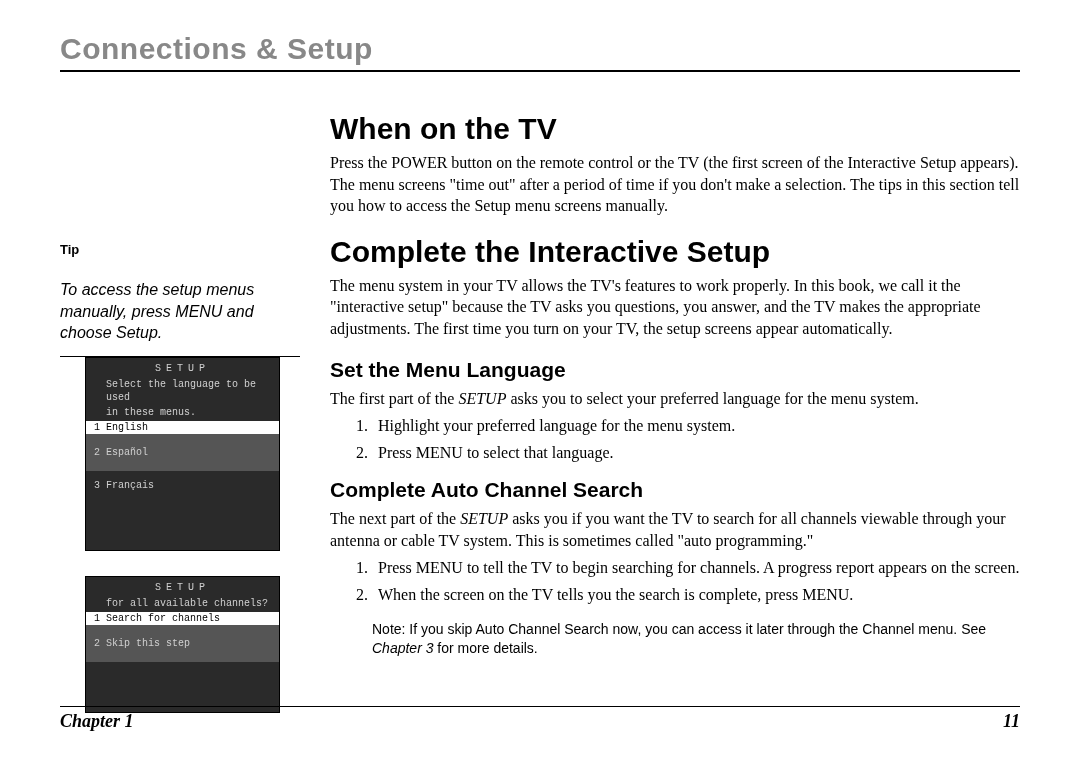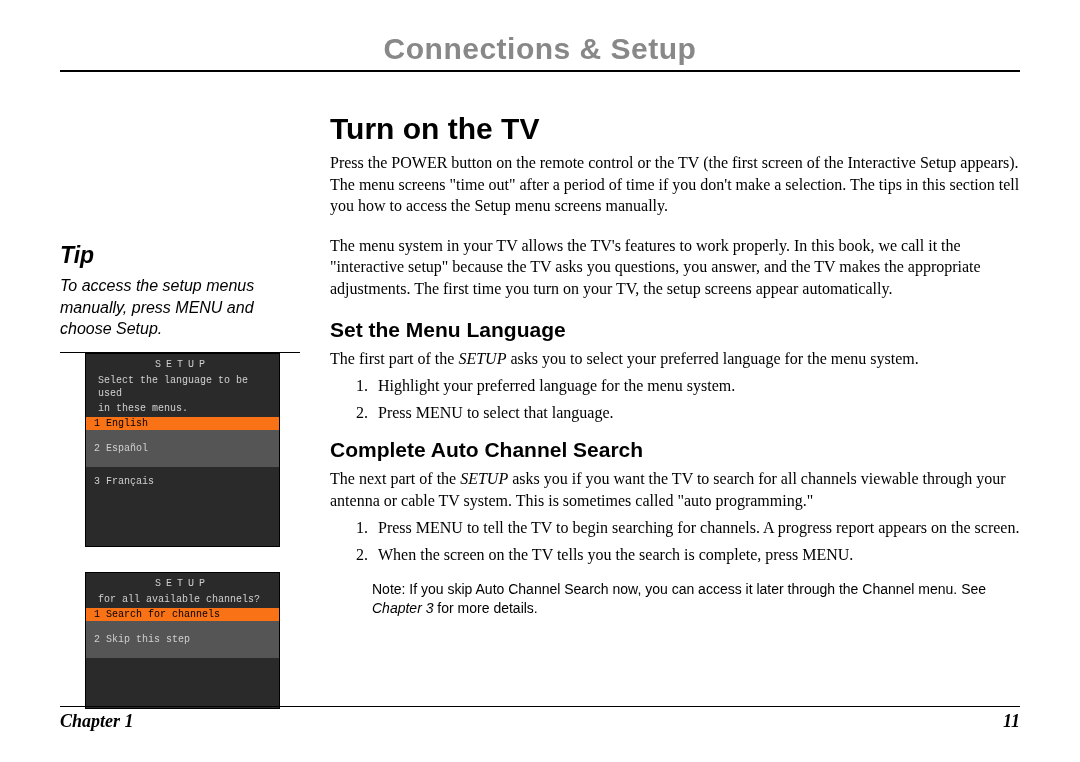--- a/index.html
+++ b/index.html
@@ -13,7 +13,7 @@
     padding: 32px 60px 40px 60px;
   }
   .header-title {
-    text-align: center;
+    text-align: left;
     font-family: Arial, Helvetica, sans-serif;
     font-weight: 900;
     font-size: 30px;

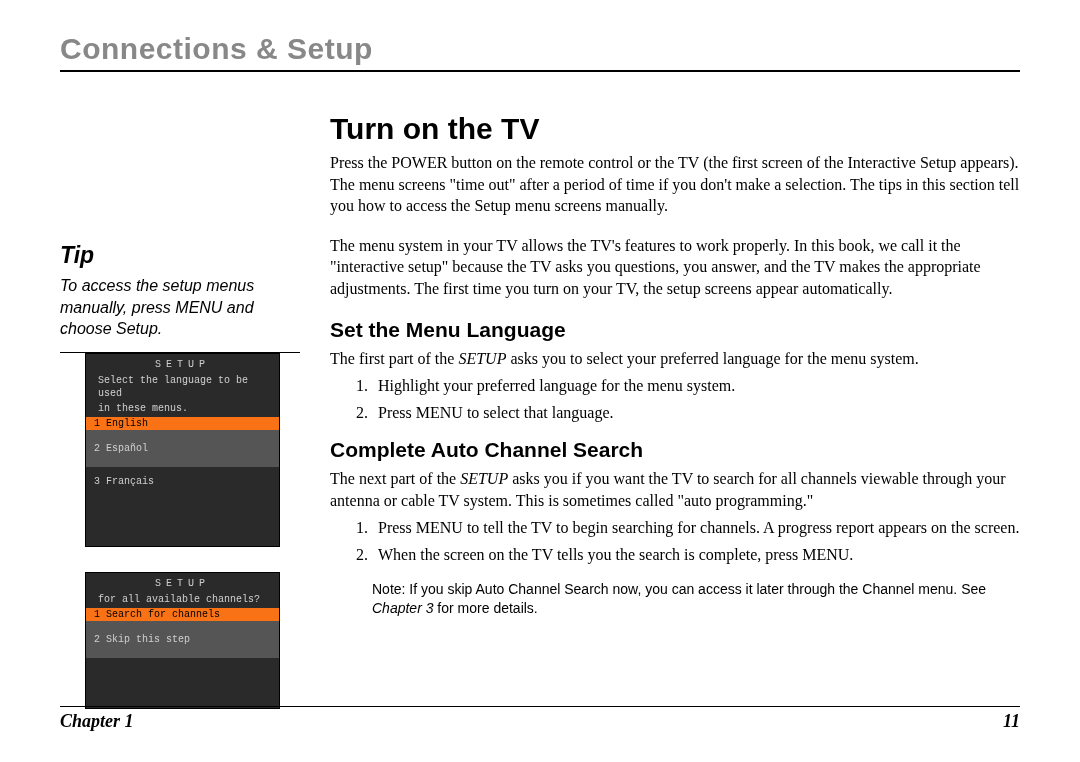--- a/index.html
+++ b/index.html
@@ -168,7 +168,7 @@
   </div>
 
   <div class="main">
-    <div class="h1">Turn on the TV</div>
+    <div class="h1">When on the TV</div>
     <div class="body-text">Press the POWER button on the remote control or the TV (the first screen of the Interactive Setup appears). The menu screens "time out" after a period of time if you don't make a selection. The tips in this section tell you how to access the Setup menu screens manually.</div>
 
     <div class="body-text">The menu system in your TV allows the TV's features to work properly. In this book, we call it the "interactive setup" because the TV asks you questions, you answer, and the TV makes the appropriate adjustments. The first time you turn on your TV, the setup screens appear automatically.</div>

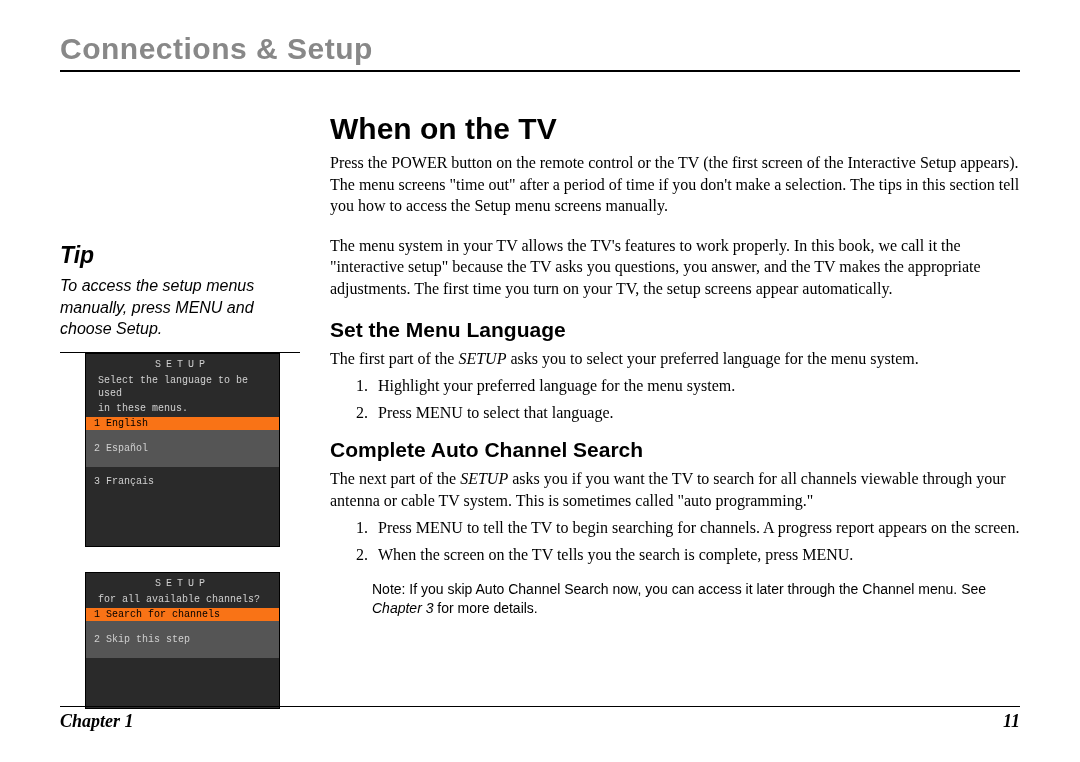--- a/index.html
+++ b/index.html
@@ -36,9 +36,8 @@
   .tip-heading {
     font-family: Arial, Helvetica, sans-serif;
     font-weight: bold;
-    font-style: italic;
-    font-size: 23px;
-    margin-bottom: 6px;
+    font-size: 13px;
+    margin-bottom: 22px;
   }
   .tip-body {
     font-family: Arial, Helvetica, sans-serif;

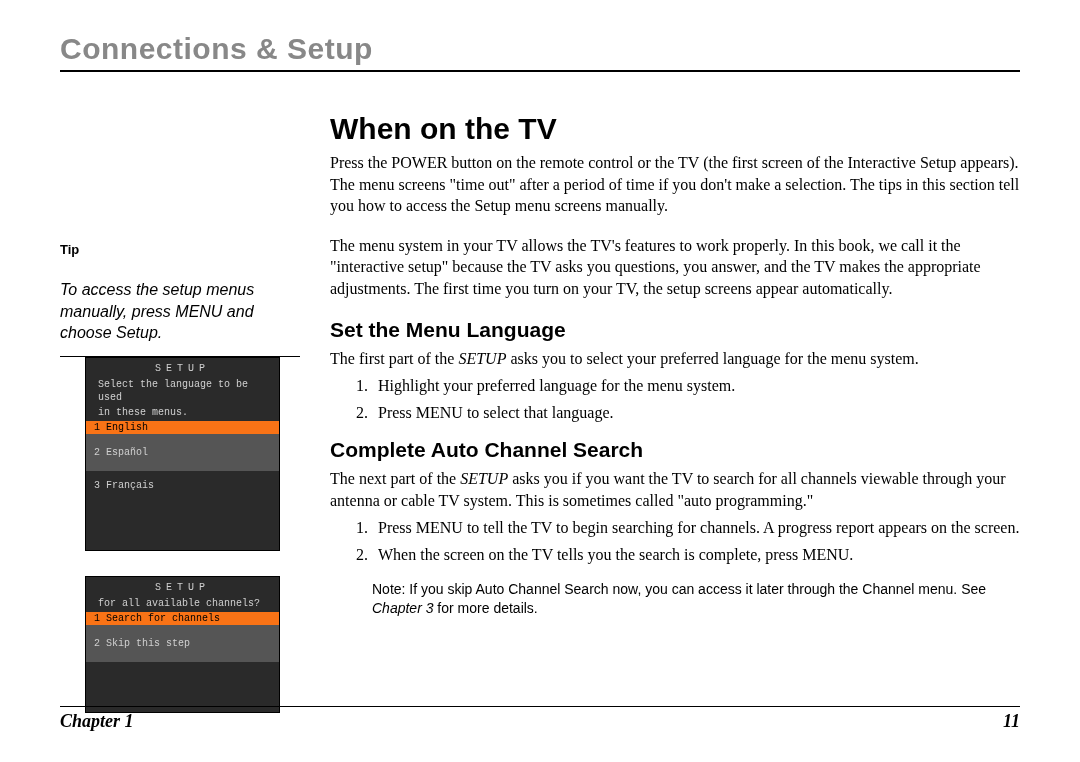--- a/index.html
+++ b/index.html
@@ -170,6 +170,7 @@
     <div class="h1">When on the TV</div>
     <div class="body-text">Press the POWER button on the remote control or the TV (the first screen of the Interactive Setup appears). The menu screens "time out" after a period of time if you don't make a selection. The tips in this section tell you how to access the Setup menu screens manually.</div>
 
+    <div class="h1">Complete the Interactive Setup</div>
     <div class="body-text">The menu system in your TV allows the TV's features to work properly. In this book, we call it the "interactive setup" because the TV asks you questions, you answer, and the TV makes the appropriate adjustments. The first time you turn on your TV, the setup screens appear automatically.</div>
 
     <div class="h2">Set the Menu Language</div>

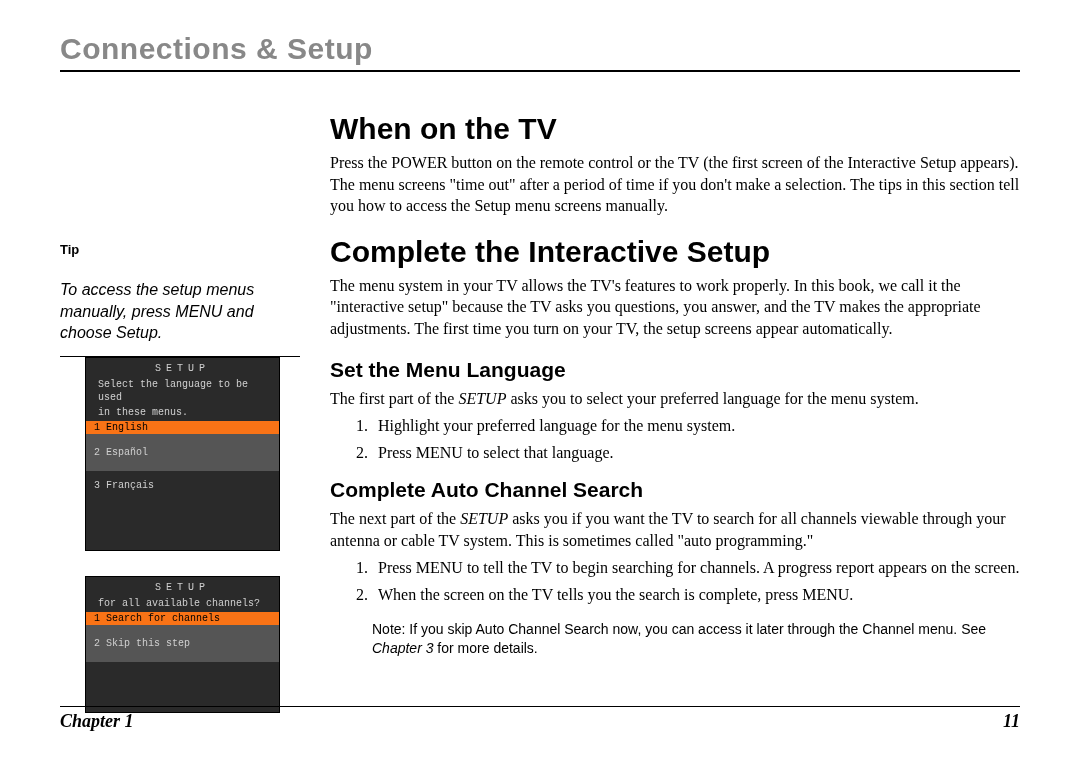--- a/index.html
+++ b/index.html
@@ -65,7 +65,7 @@
     font-size: 10px;
   }
   .tv-prompt {
-    padding: 0 8px 2px 12px;
+    padding: 0 8px 2px 20px;
     font-size: 10px;
   }
   .tv-row {

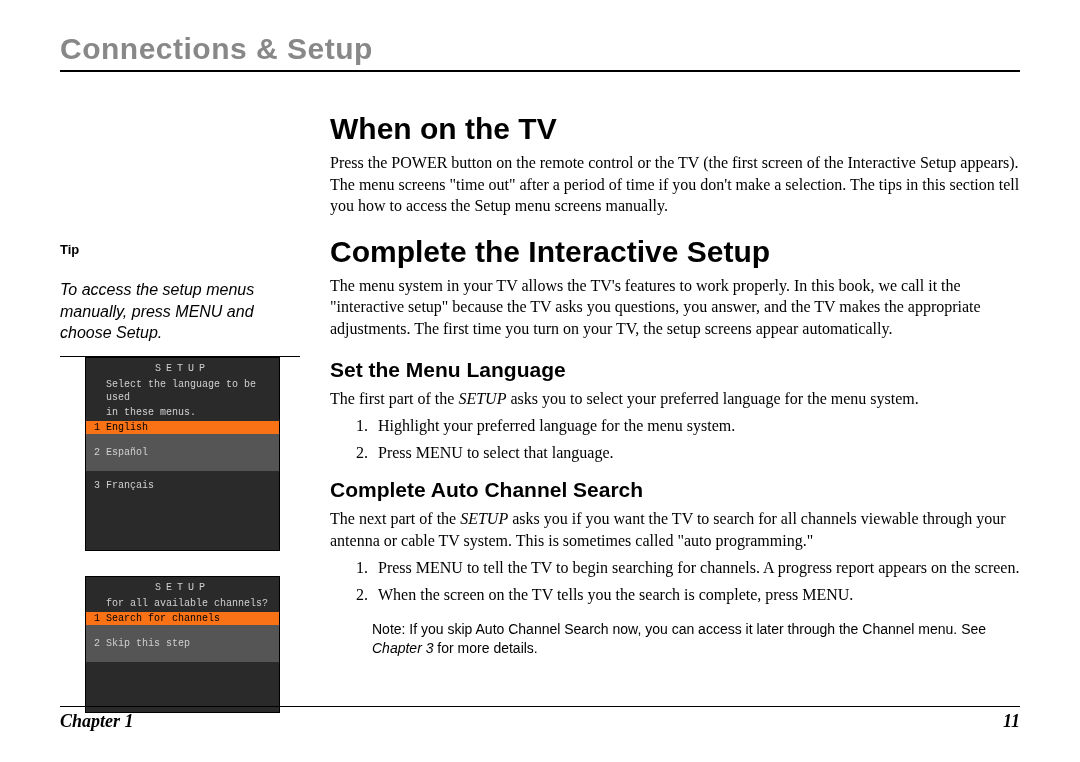--- a/index.html
+++ b/index.html
@@ -73,7 +73,7 @@
     font-size: 10px;
   }
   .tv-row-selected {
-    background: #f97316;
+    background: #ffffff;
     color: #000;
     padding: 0 8px;
   }

